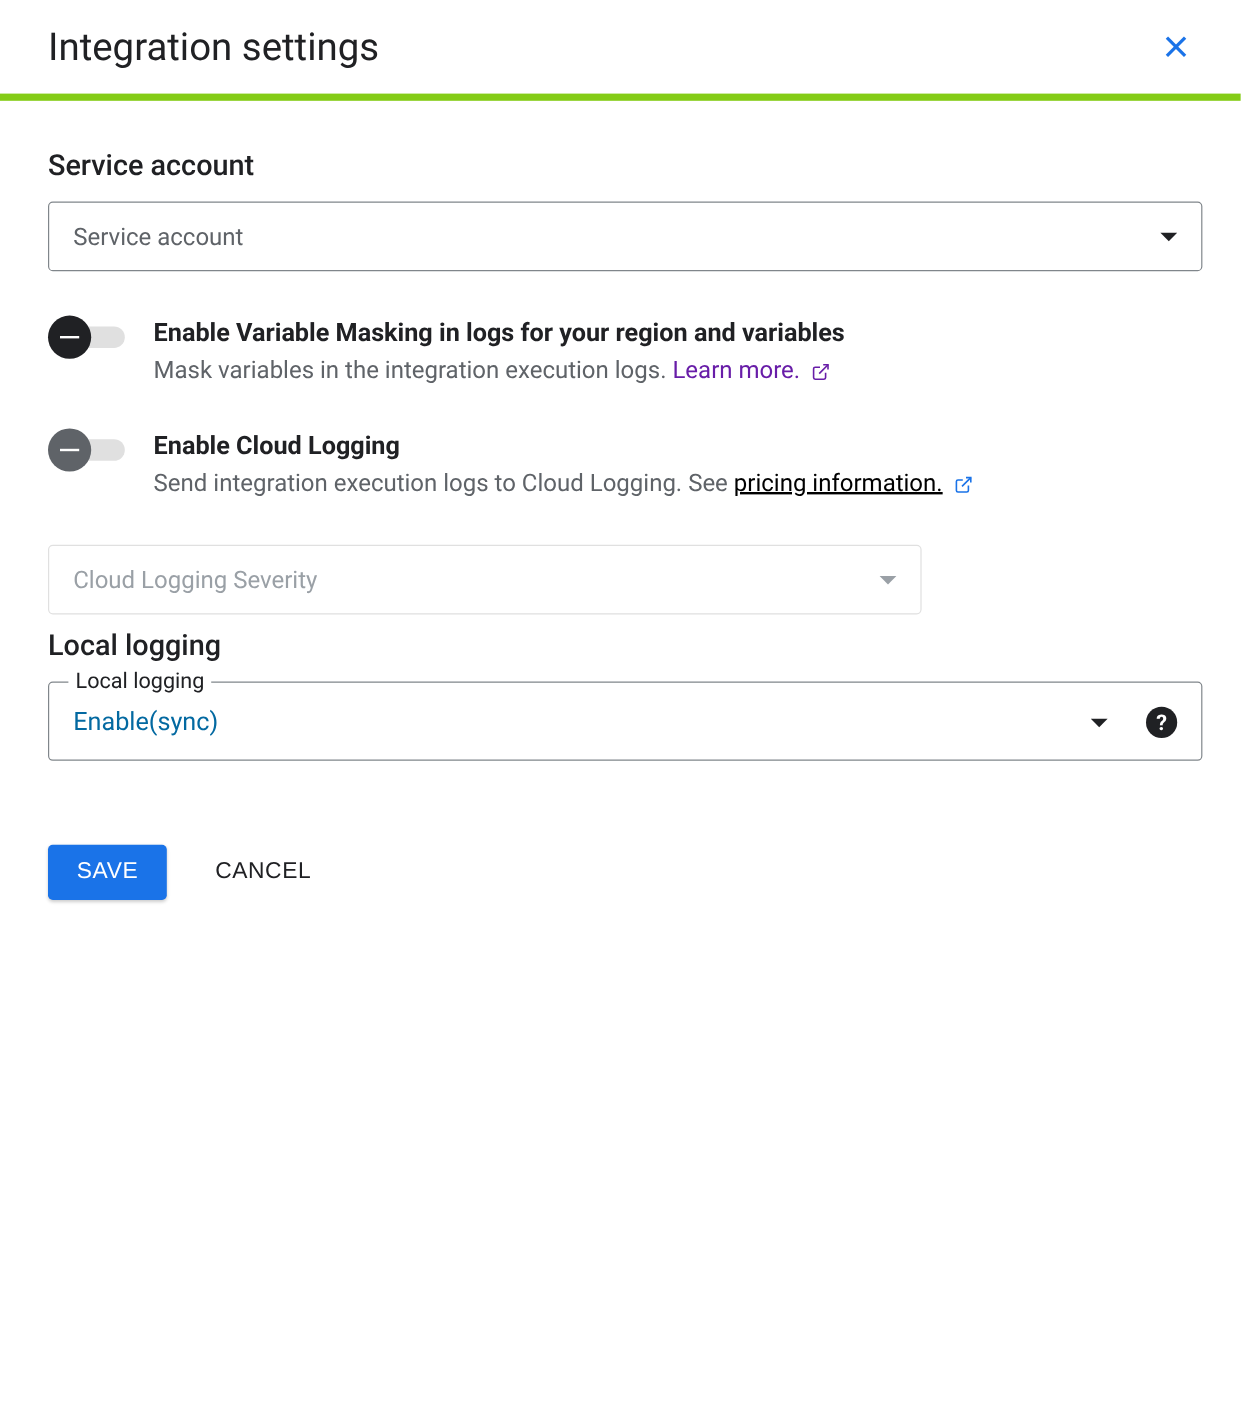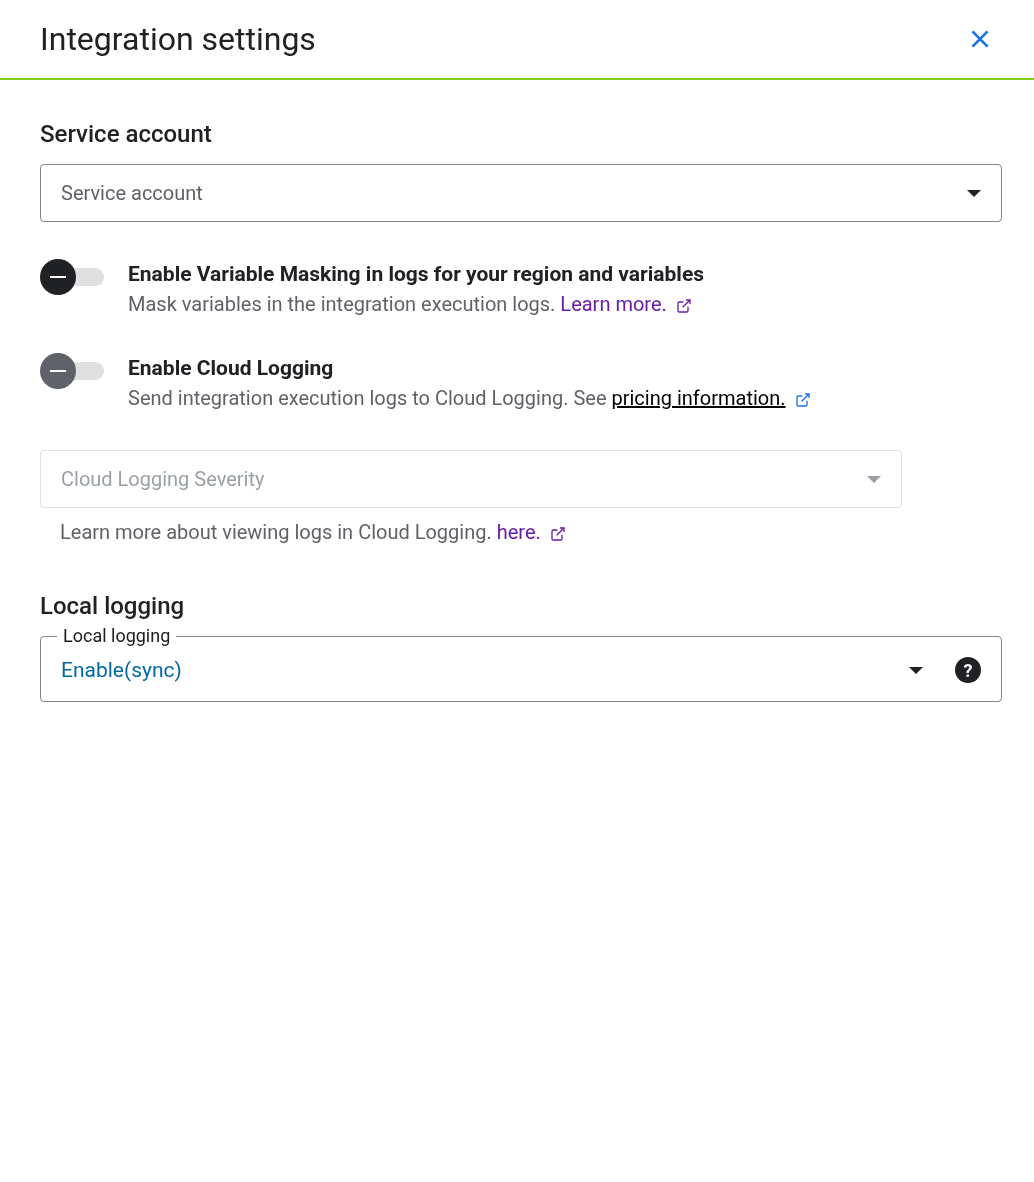--- a/index.html
+++ b/index.html
@@ -14,7 +14,7 @@
       justify-content: space-between;
       align-items: center;
       padding: 20px 40px;
-      border-bottom: 2px solid #84cc16;
+      border-bottom: 6px solid #84cc16;
     }
     .header h1 {
       font-size: 32px;

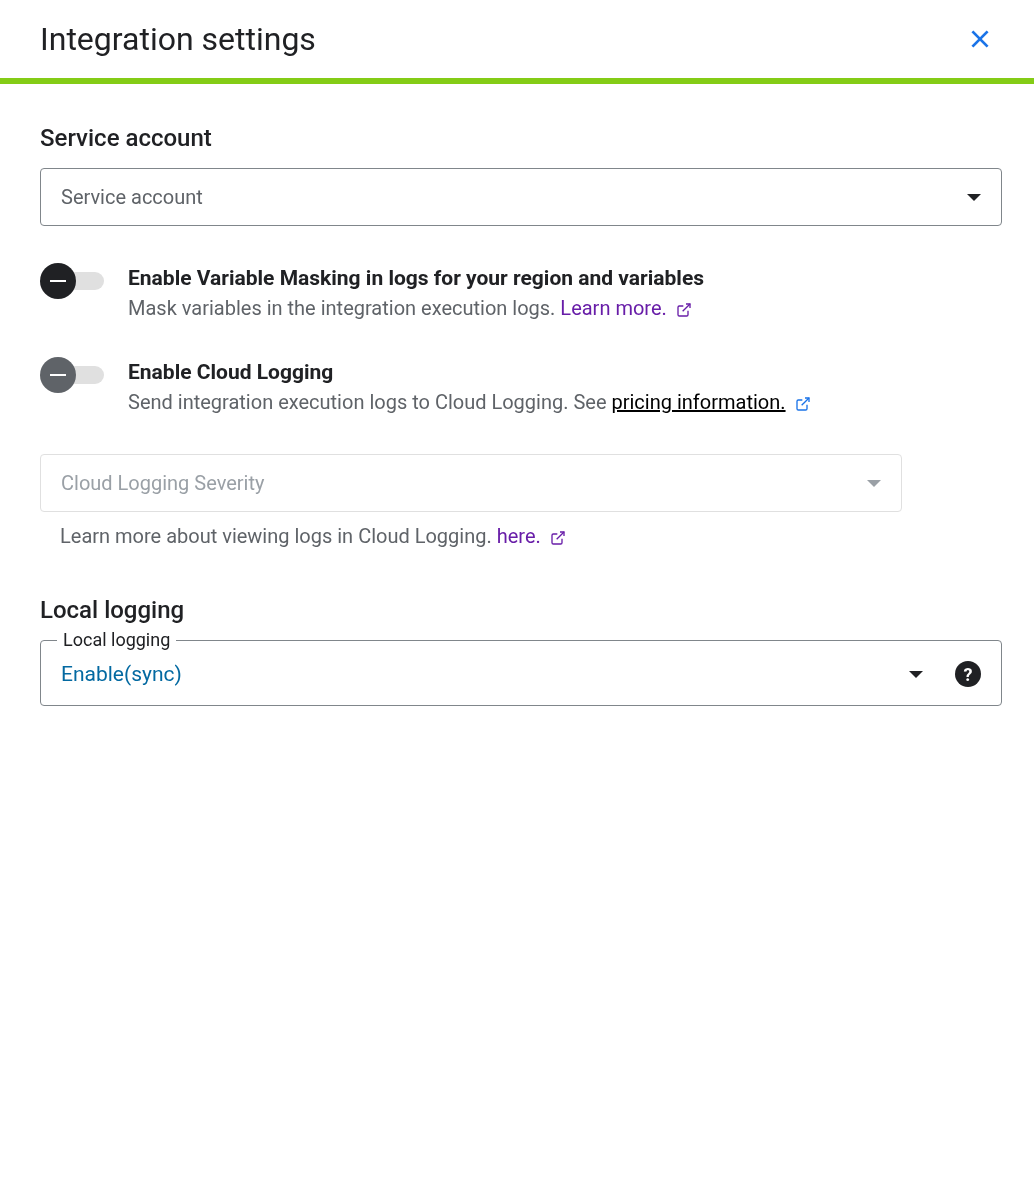--- a/index.html
+++ b/index.html
@@ -129,7 +129,7 @@
       vertical-align: middle;
     }
     .dropdown-disabled {
-      width: 862px;
+      width: 728px;
       border: 1px solid #e0e0e0;
       border-radius: 4px;
       padding: 16px 20px;

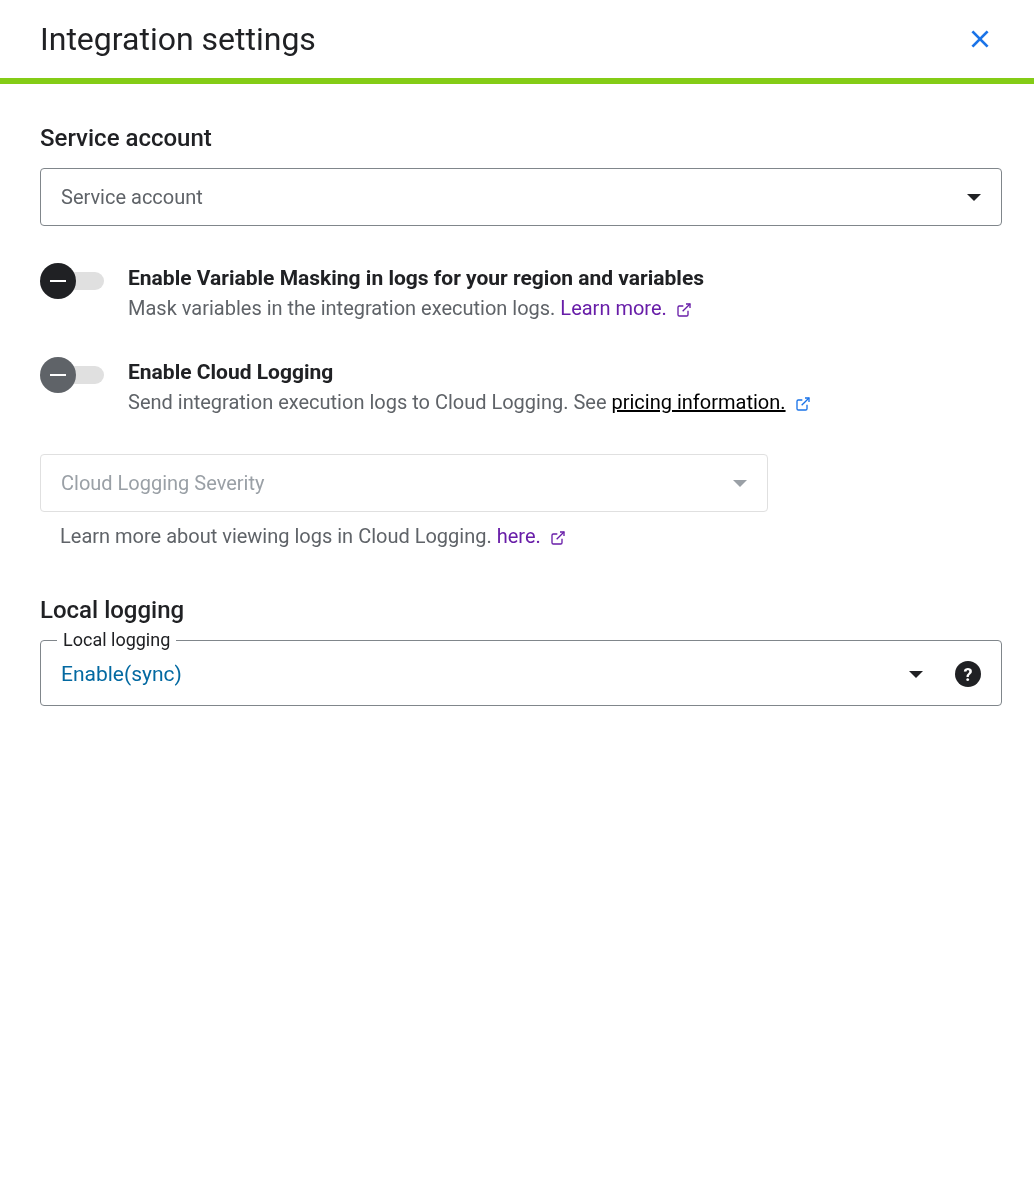--- a/index.html
+++ b/index.html
@@ -295,14 +295,6 @@
     <span>Cloud Logging Severity</span>
     <span class="arrow"></span>
   </div>
-  <div class="helper-text">
-    <span>Learn more about viewing logs in Cloud Logging. </span><a class="link-purple">here.</a>
-    <svg class="ext-icon" viewBox="0 0 24 24" fill="none" stroke="#681da8" stroke-width="2">
-      <path d="M18 13v6a2 2 0 0 1-2 2H5a2 2 0 0 1-2-2V8a2 2 0 0 1 2-2h6"></path>
-      <polyline points="15 3 21 3 21 9"></polyline>
-      <line x1="10" y1="14" x2="21" y2="3"></line>
-    </svg>
-  </div>
 
   <div class="section-title">Local logging</div>
   <div class="outlined-select">

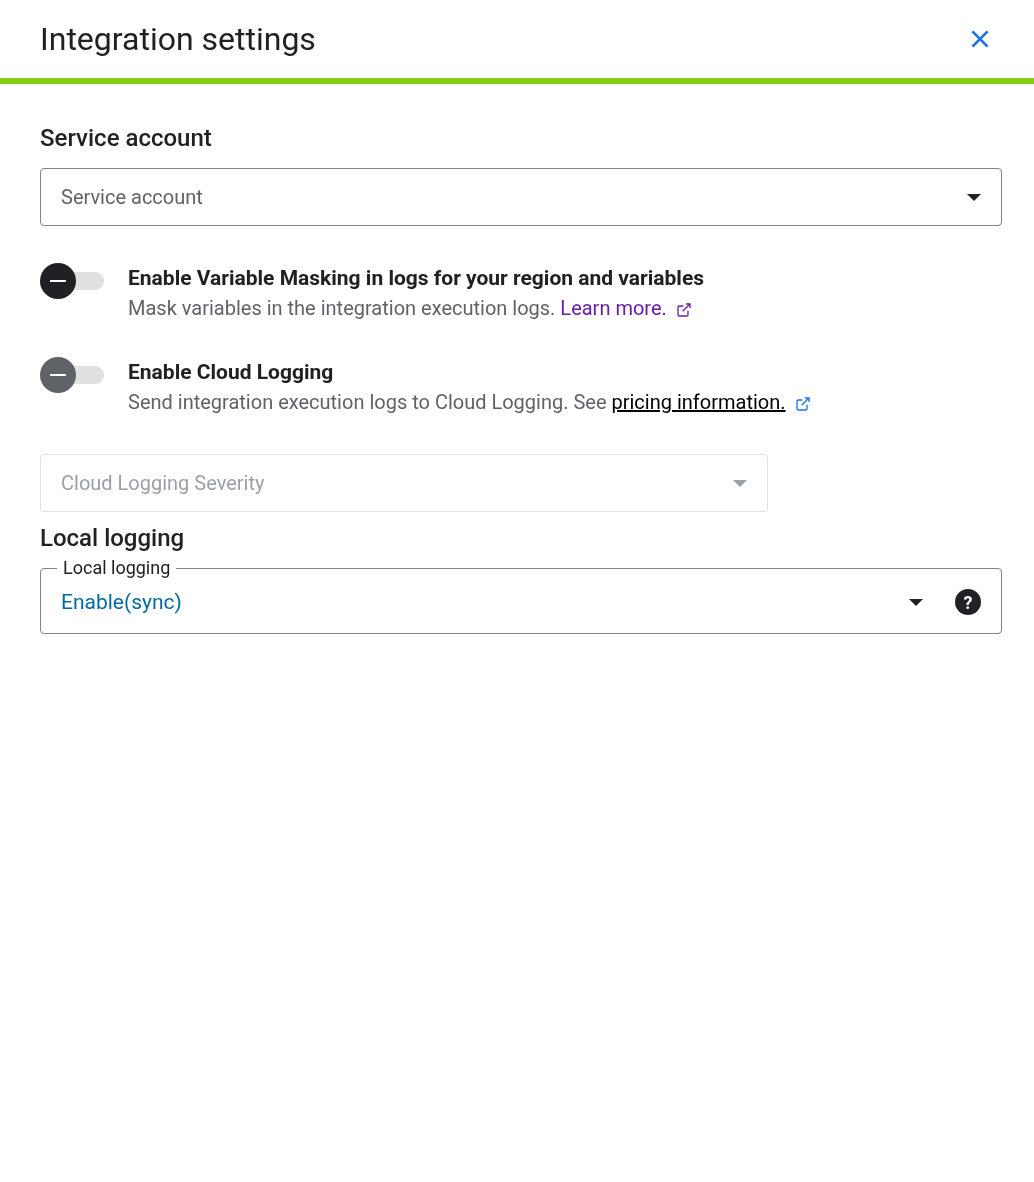--- a/index.html
+++ b/index.html
@@ -306,6 +306,10 @@
     </div>
   </div>
 
+  <div class="buttons">
+    <button class="btn-save">SAVE</button>
+    <button class="btn-cancel">CANCEL</button>
+  </div>
 
 </div>
 

